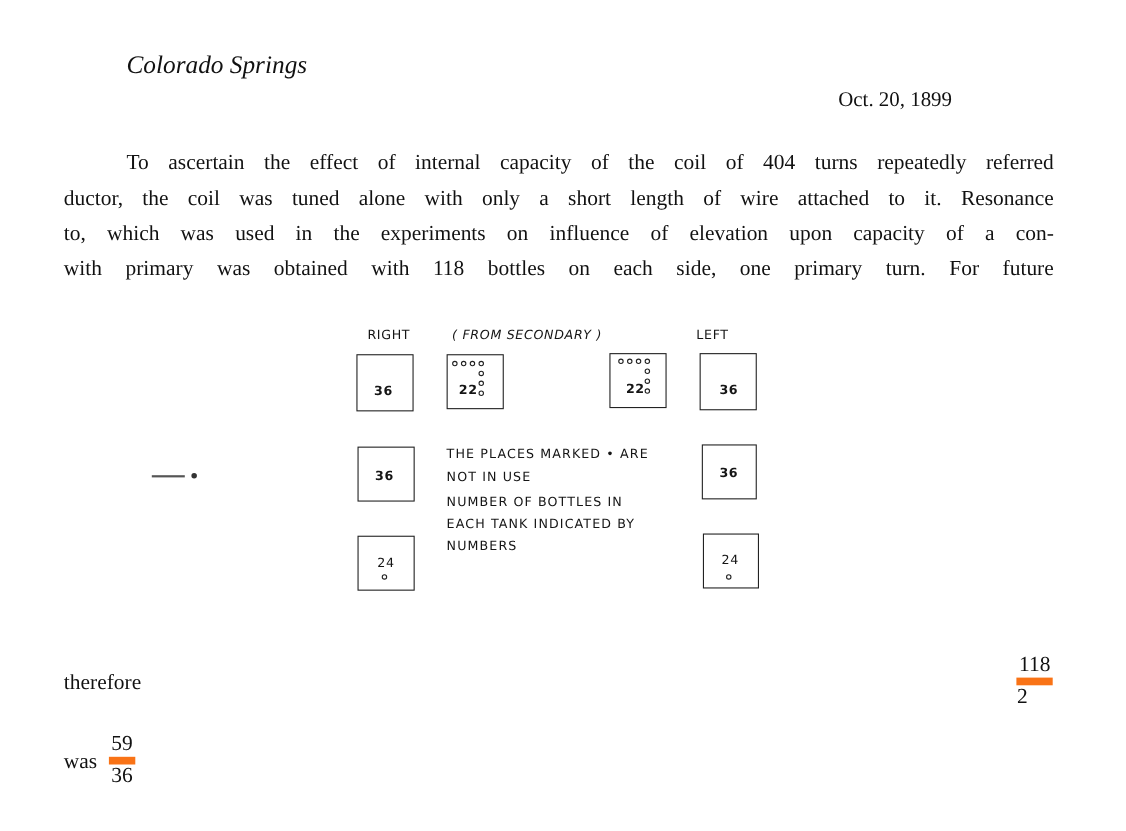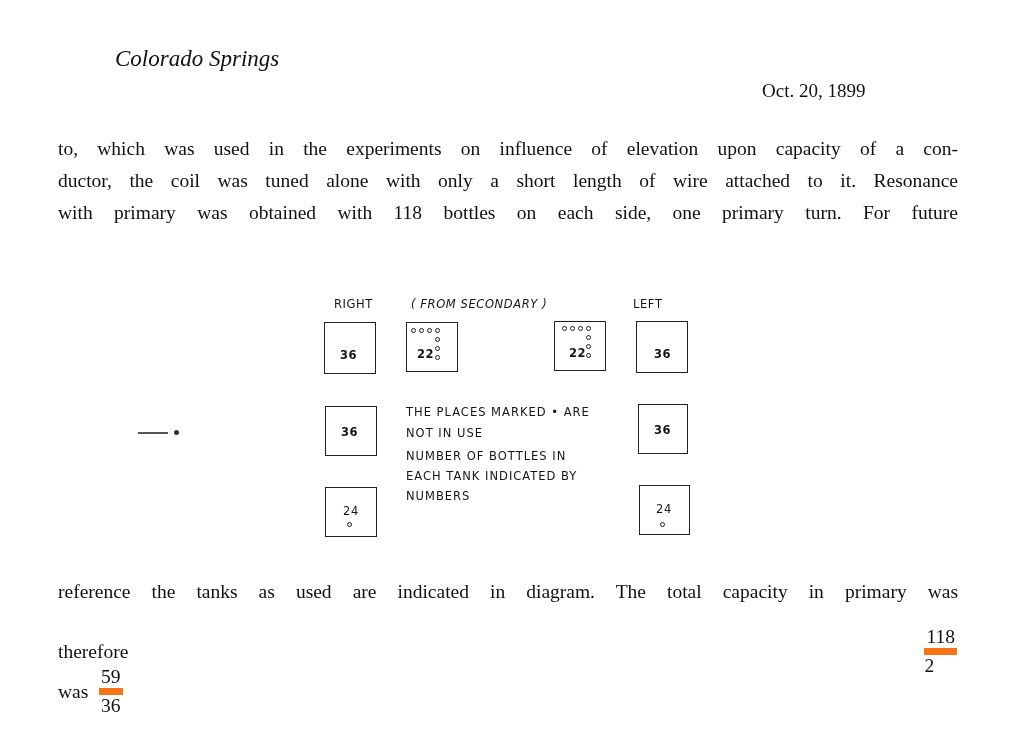--- a/index.html
+++ b/index.html
@@ -32,6 +32,7 @@
 <div class="abs date">Oct. 20, 1899</div>
 
 <div class="abs para p1">
+  <span class="line indent">To ascertain the effect of internal capacity of the coil of 404 turns repeatedly referred</span>
   <span class="line">to, which was used in the experiments on influence of elevation upon capacity of a con-</span>
   <span class="line">ductor, the coil was tuned alone with only a short length of wire attached to it. Resonance</span>
   <span class="line">with primary was obtained with 118 bottles on each side, one primary turn. For future</span>

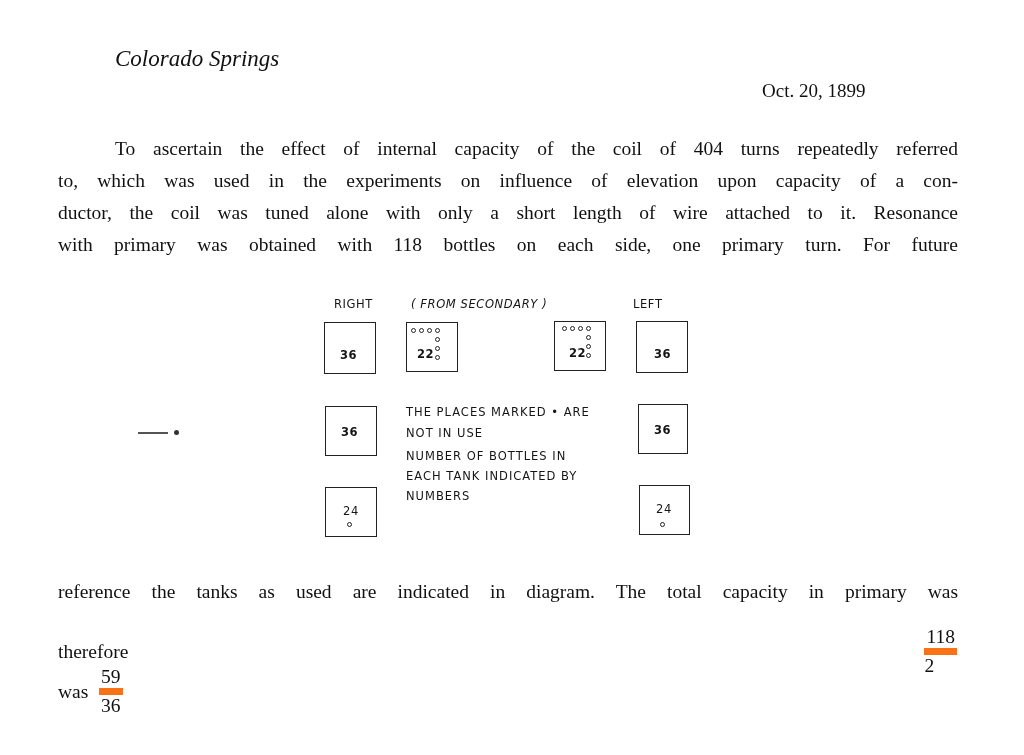--- a/index.html
+++ b/index.html
@@ -33,8 +33,8 @@
 
 <div class="abs para p1">
   <span class="line indent">To ascertain the effect of internal capacity of the coil of 404 turns repeatedly referred</span>
+  <span class="line">ductor, the coil was tuned alone with only a short length of wire attached to it. Resonance</span>
   <span class="line">to, which was used in the experiments on influence of elevation upon capacity of a con-</span>
-  <span class="line">ductor, the coil was tuned alone with only a short length of wire attached to it. Resonance</span>
   <span class="line">with primary was obtained with 118 bottles on each side, one primary turn. For future</span>
 </div>
 

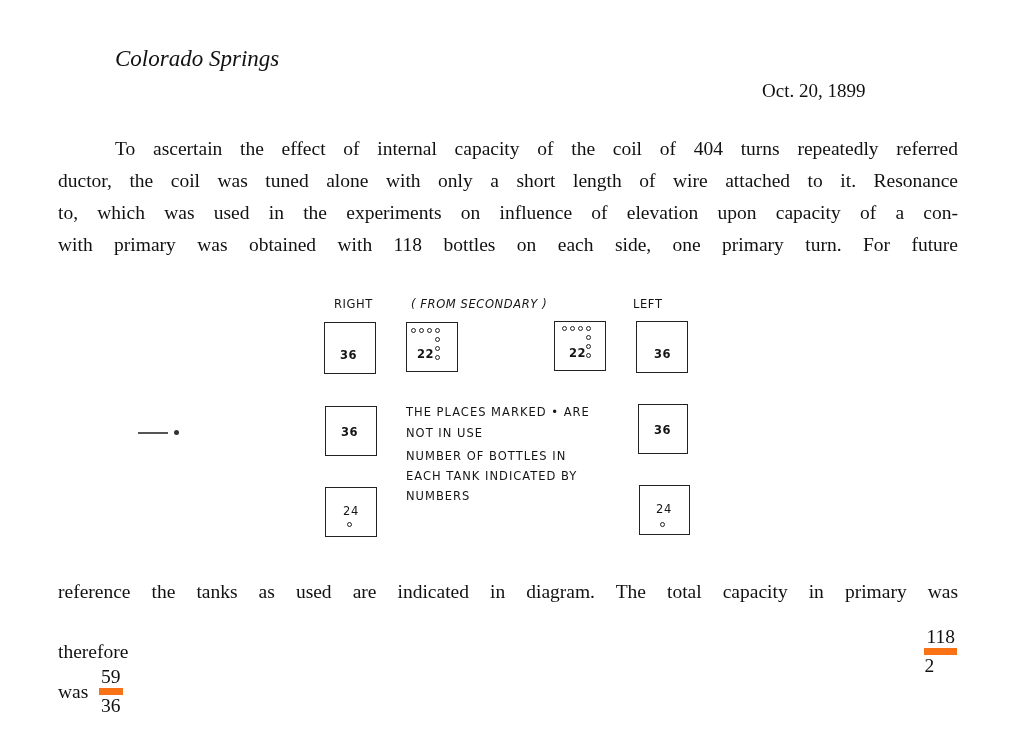--- a/index.html
+++ b/index.html
@@ -97,7 +97,6 @@
 </div>
 
 <div class="abs para p2">
-  <span class="line">reference the tanks as used are indicated in diagram.  The total capacity in primary was</span>
   <span class="line" style="margin-top:20px;"><span>therefore</span> <span class="frac"><span class="n">118</span><span class="d">2</span></span></span>
 </div>
 

